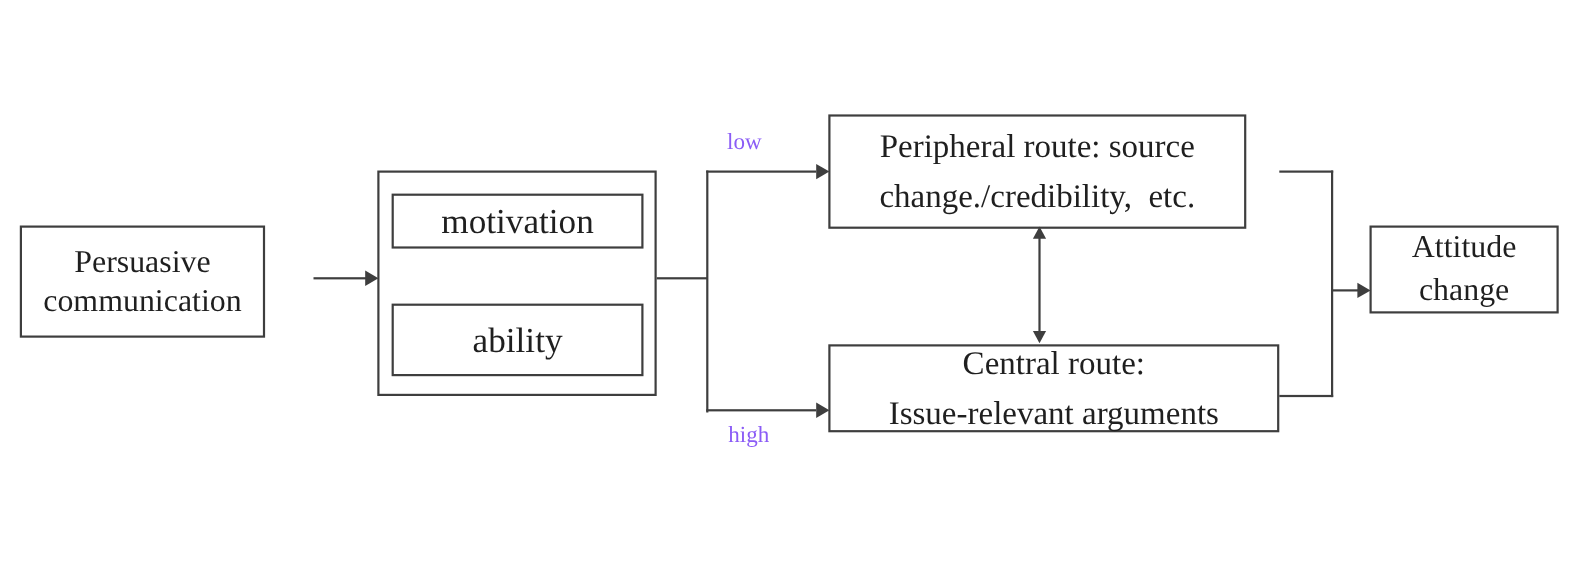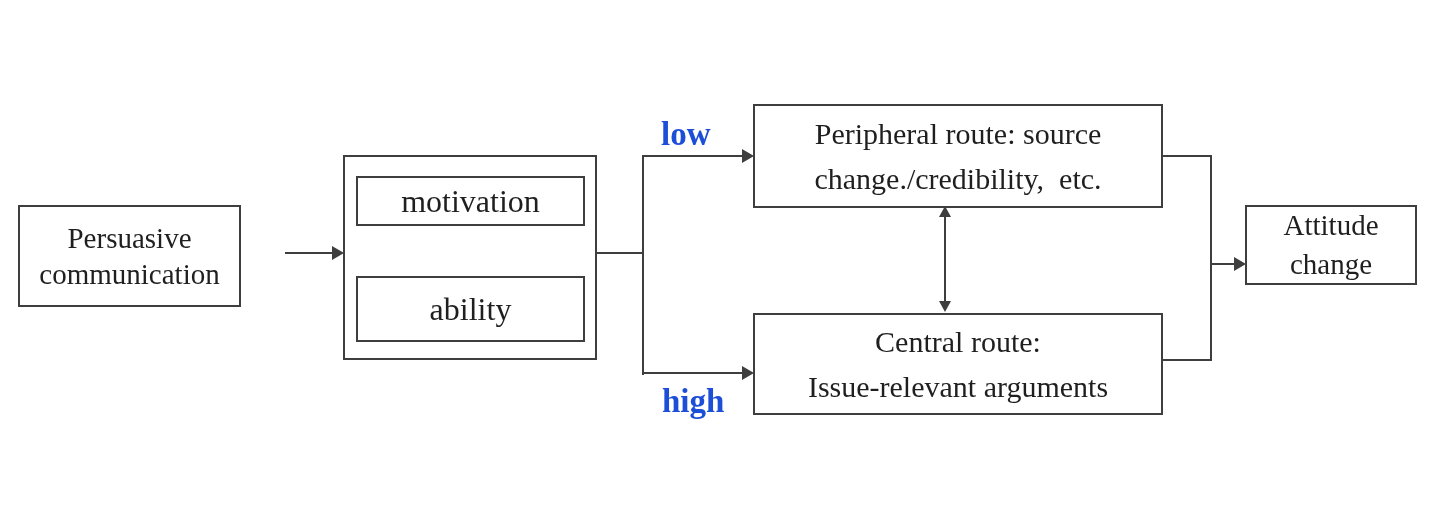--- a/index.html
+++ b/index.html
@@ -66,9 +66,9 @@
   
   .edge-label {
     position: absolute;
-    font-weight: bold;
-    font-size: 33px;
-    color: #1d4ed8;
+    font-weight: normal;
+    font-size: 21px;
+    color: #8b5cf6;
   }
   .label-low  { left: 661px; top: 116px; }
   .label-high { left: 662px; top: 383px; }

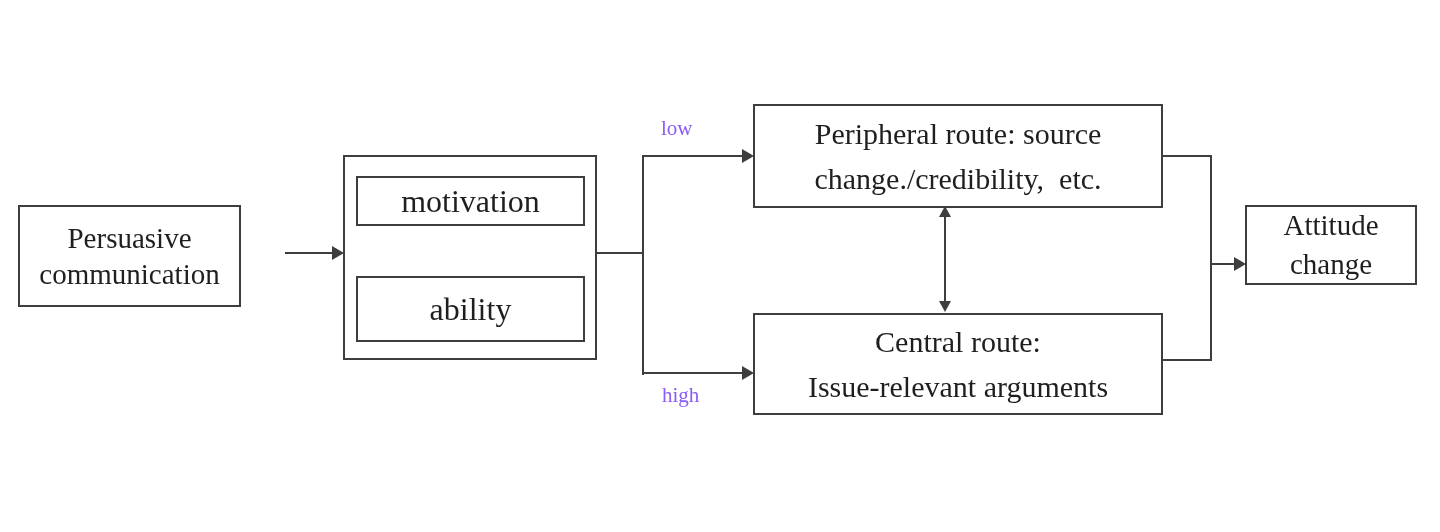--- a/index.html
+++ b/index.html
@@ -30,7 +30,7 @@
   .factors    { left: 343px; top: 155px; width: 254px; height: 205px; }
   .motivation { left: 356px; top: 176px; width: 229px; height: 50px;  font-size: 32px; }
   .ability    { left: 356px; top: 276px; width: 229px; height: 66px;  font-size: 32px; }
-  .peripheral { left: 753px; top: 104px; width: 410px; height: 104px; font-size: 30px; line-height: 45px; }
+  .peripheral { left: 753px; top: 104px; width: 380px; height: 104px; font-size: 30px; line-height: 45px; }
   .central    { left: 753px; top: 313px; width: 410px; height: 102px; font-size: 30px; line-height: 45px; }
   .attitude   { left: 1245px; top: 205px; width: 172px; height: 80px; font-size: 29px; line-height: 39px; }
 

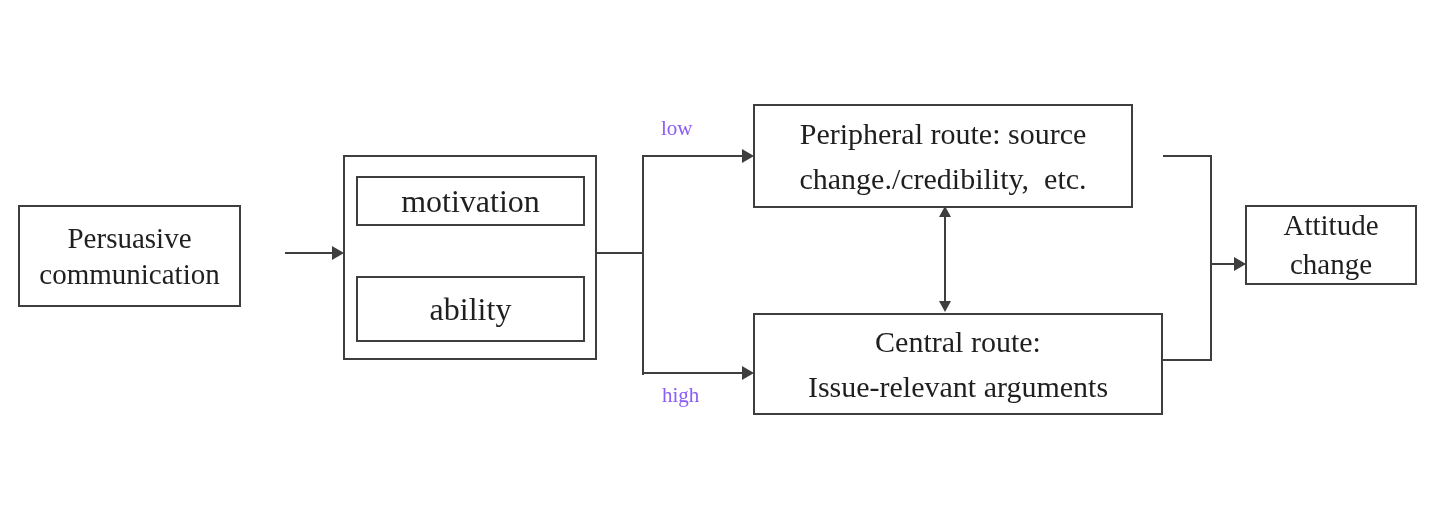--- a/index.html
+++ b/index.html
@@ -31,7 +31,7 @@
   .motivation { left: 356px; top: 176px; width: 229px; height: 50px;  font-size: 32px; }
   .ability    { left: 356px; top: 276px; width: 229px; height: 66px;  font-size: 32px; }
   .peripheral { left: 753px; top: 104px; width: 380px; height: 104px; font-size: 30px; line-height: 45px; }
-  .central    { left: 753px; top: 313px; width: 410px; height: 102px; font-size: 30px; line-height: 45px; }
+  .central    { left: 753px; top: 313px; width: 410px; height: 80px; font-size: 30px; line-height: 45px; }
   .attitude   { left: 1245px; top: 205px; width: 172px; height: 80px; font-size: 29px; line-height: 39px; }
 
   

